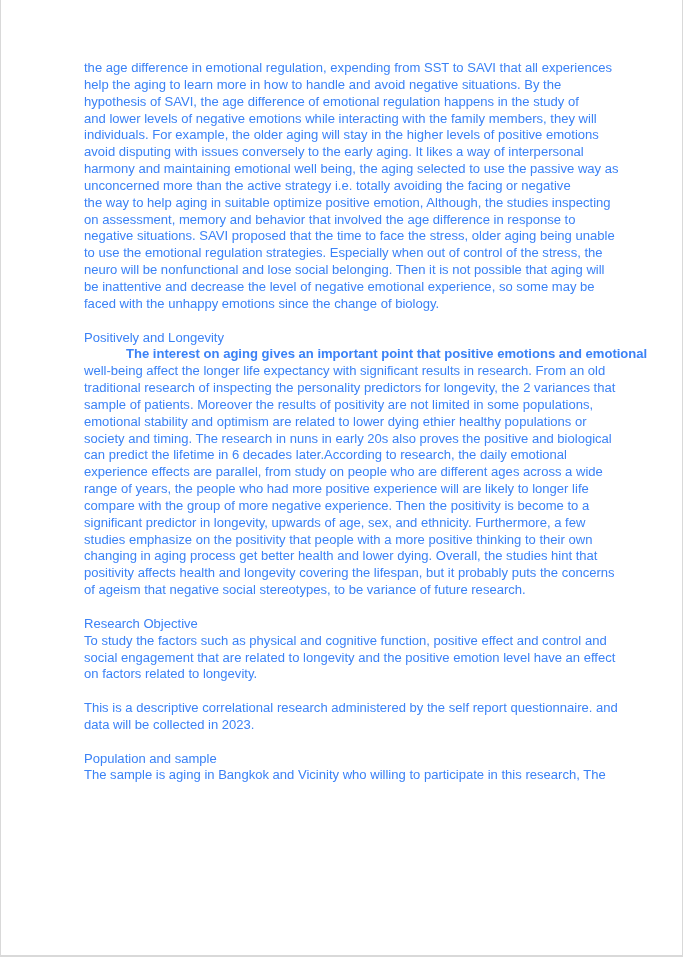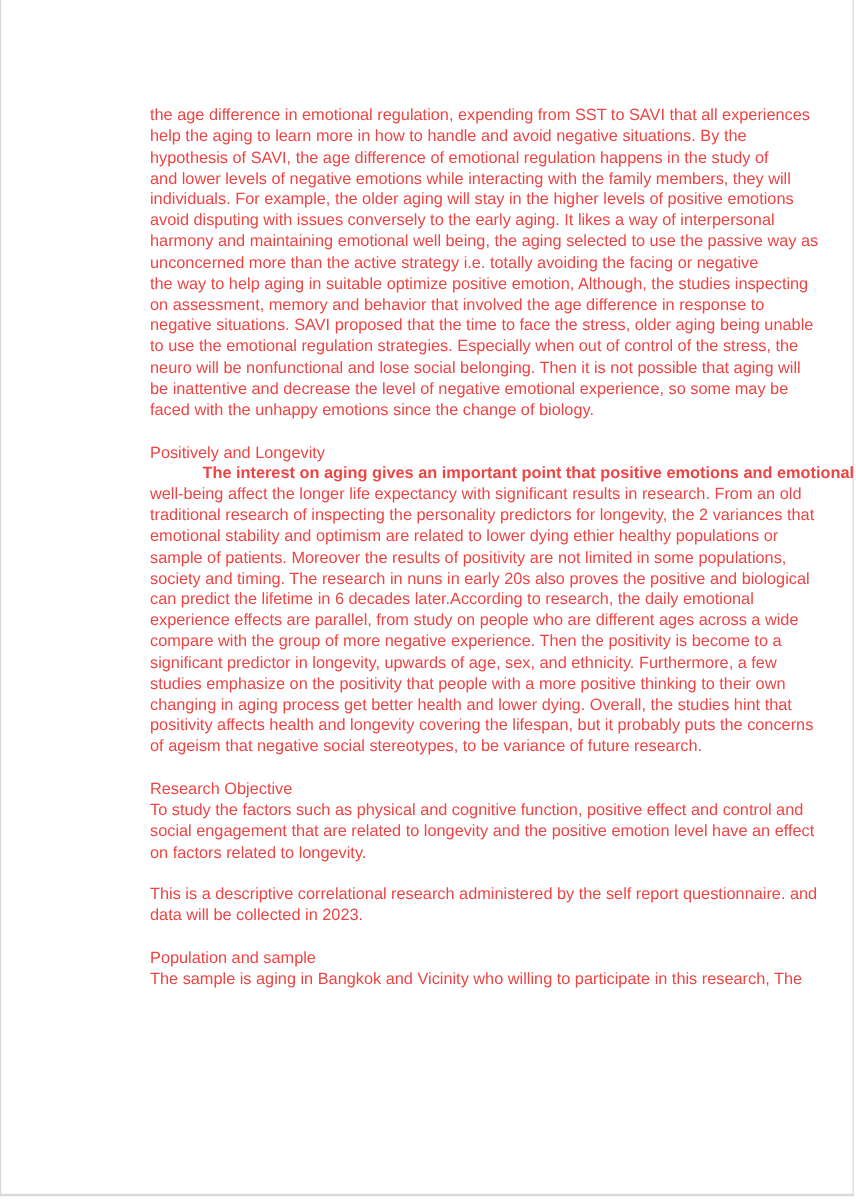--- a/index.html
+++ b/index.html
@@ -28,13 +28,12 @@
     .content {
       position: absolute;
       left: 83px;
-      top: 84px;
+      top: 60px;
       width: 520px;
       font-family: "Liberation Sans", sans-serif;
       font-size: 13.05px;
       line-height: 16.85px;
-      color: #ef4444;
-      margin-left: 36px;
+      color: #3b82f6;
     }
     .content p {
       margin: 0;

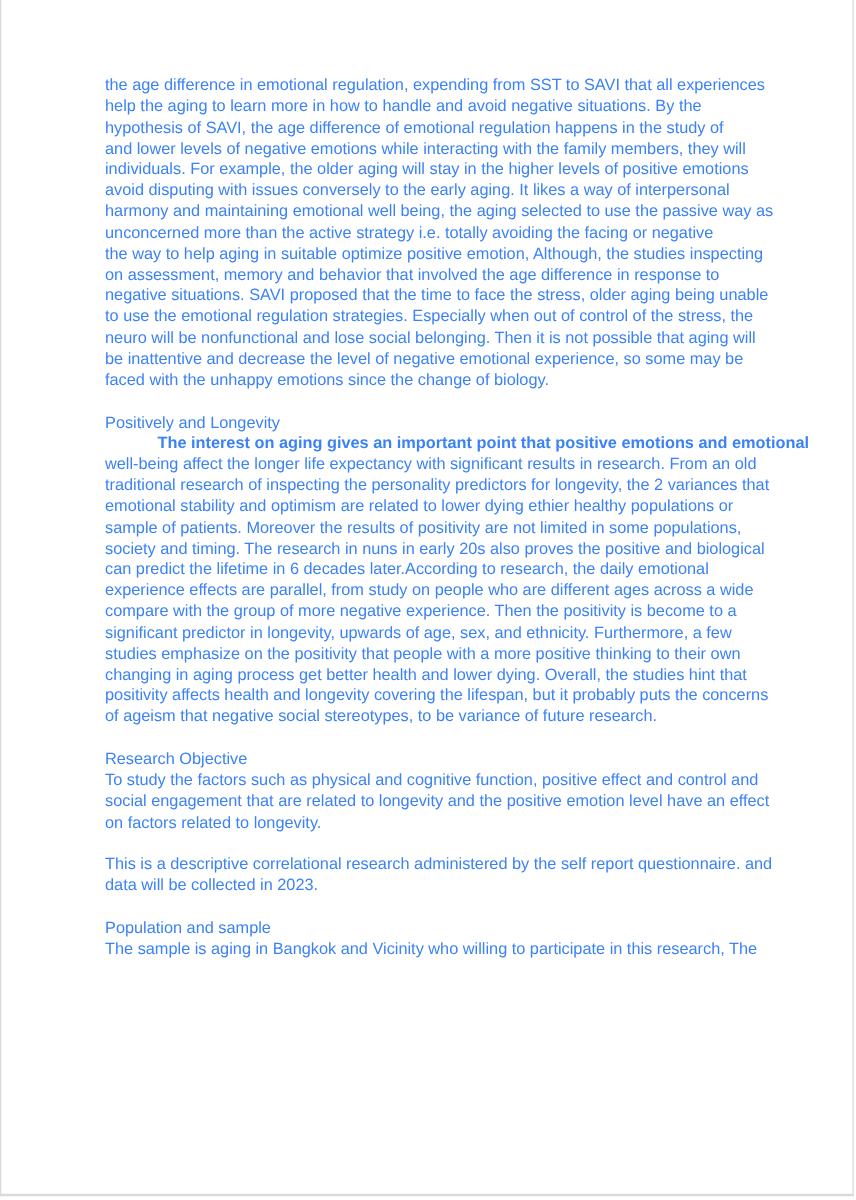--- a/index.html
+++ b/index.html
@@ -81,8 +81,8 @@
         <span class="line indent">The interest on aging gives an important point that positive emotions and emotional</span>
         <span class="line">well-being affect the longer life expectancy with significant results in research. From an old</span>
         <span class="line">traditional research of inspecting the personality predictors for longevity, the 2 variances that</span>
+        <span class="line">sample of patients. Moreover the results of positivity are not limited in some populations,</span>
         <span class="line">emotional stability and optimism are related to lower dying ethier healthy populations or</span>
-        <span class="line">sample of patients. Moreover the results of positivity are not limited in some populations,</span>
         <span class="line">society and timing. The research in nuns in early 20s also proves the positive and biological</span>
         <span class="line">can predict the lifetime in 6 decades later.According to research, the daily emotional</span>
         <span class="line">experience effects are parallel, from study on people who are different ages across a wide</span>

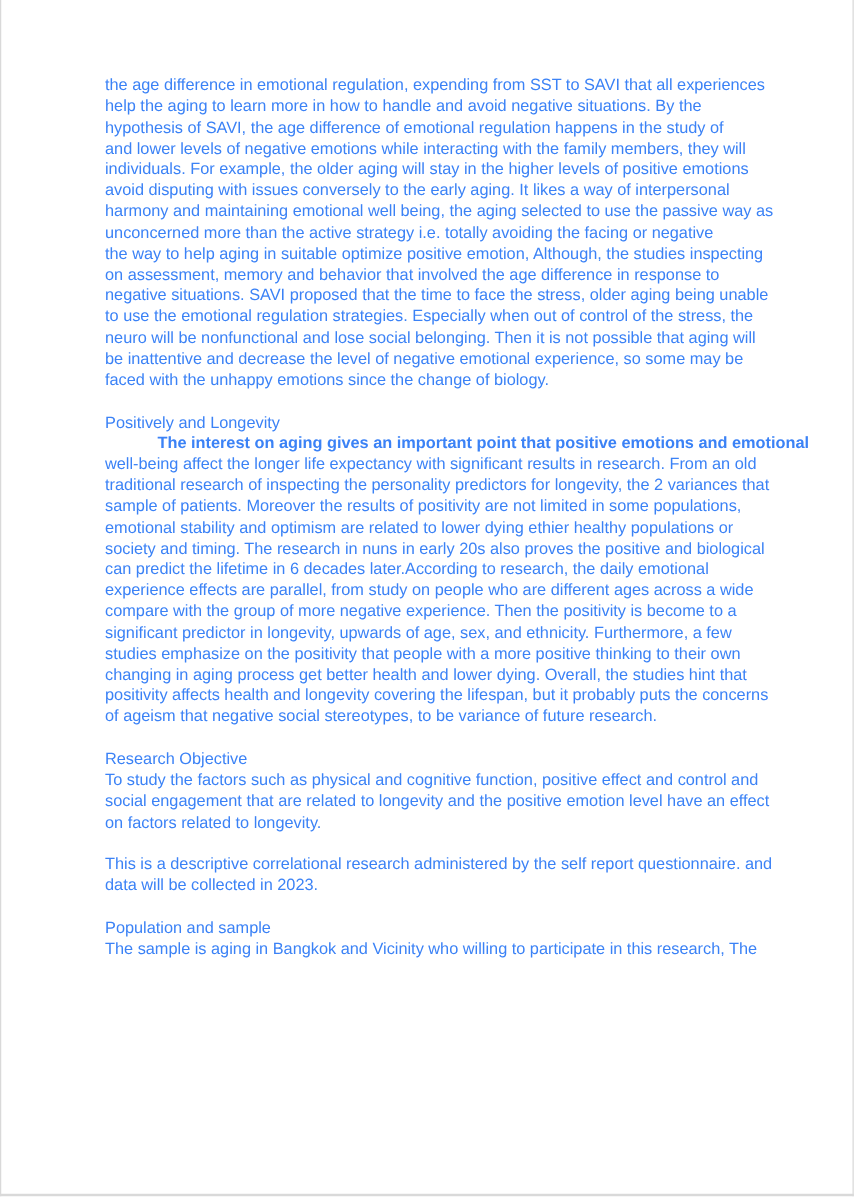--- a/index.html
+++ b/index.html
@@ -86,6 +86,7 @@
         <span class="line">society and timing. The research in nuns in early 20s also proves the positive and biological</span>
         <span class="line">can predict the lifetime in 6 decades later.According to research, the daily emotional</span>
         <span class="line">experience effects are parallel, from study on people who are different ages across a wide</span>
+        <span class="line">range of years, the people who had more positive experience will are likely to longer life</span>
         <span class="line">compare with the group of more negative experience. Then the positivity is become to a</span>
         <span class="line">significant predictor in longevity, upwards of age, sex, and ethnicity. Furthermore, a few</span>
         <span class="line">studies emphasize on the positivity that people with a more positive thinking to their own</span>

